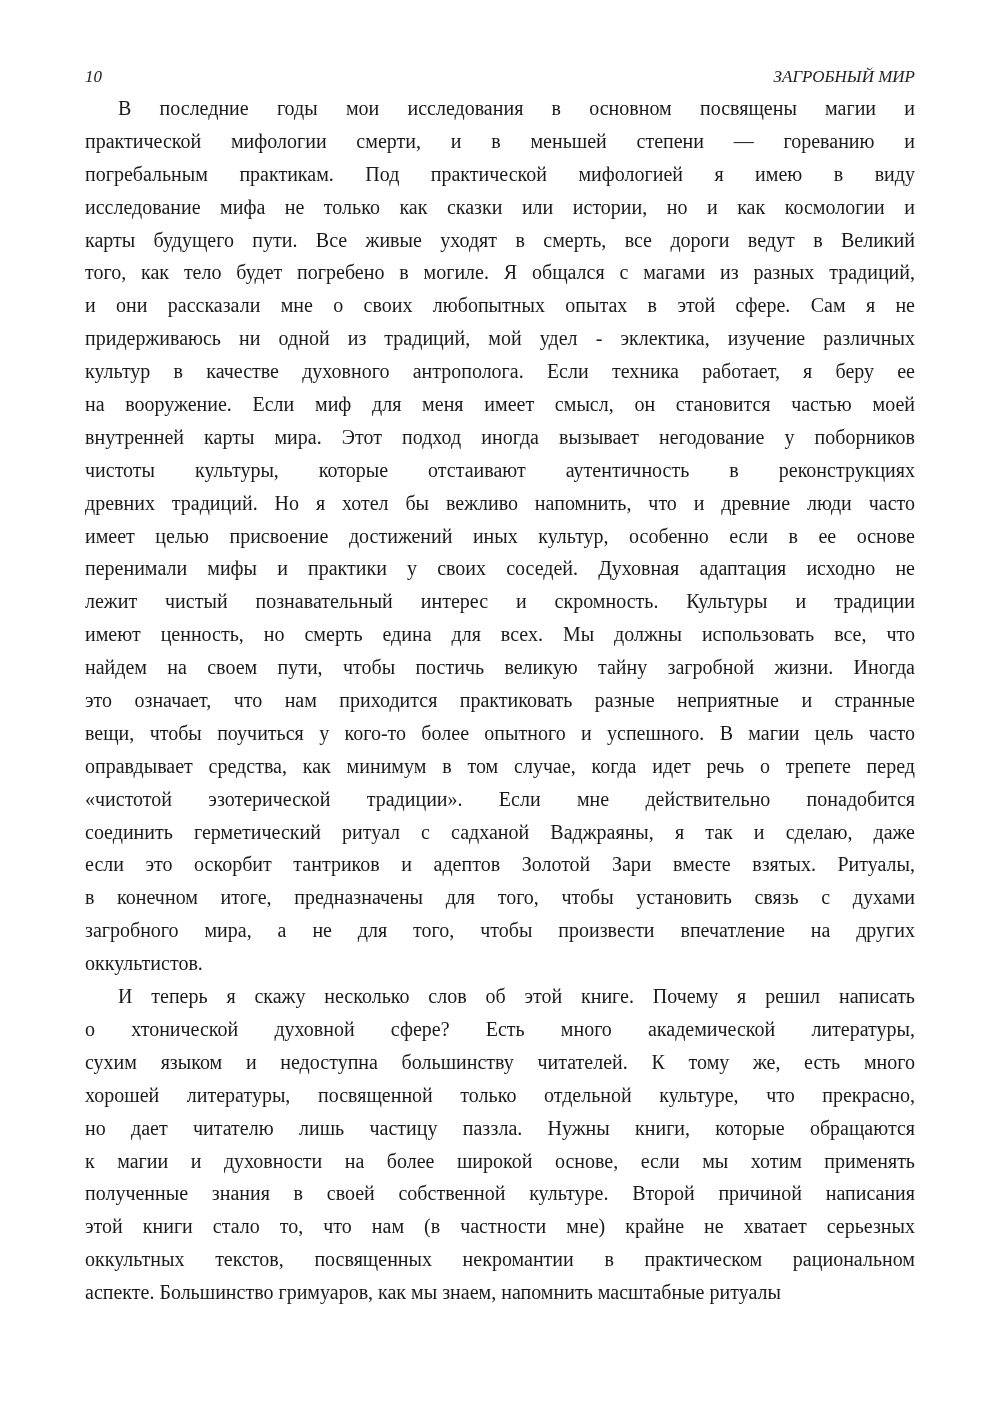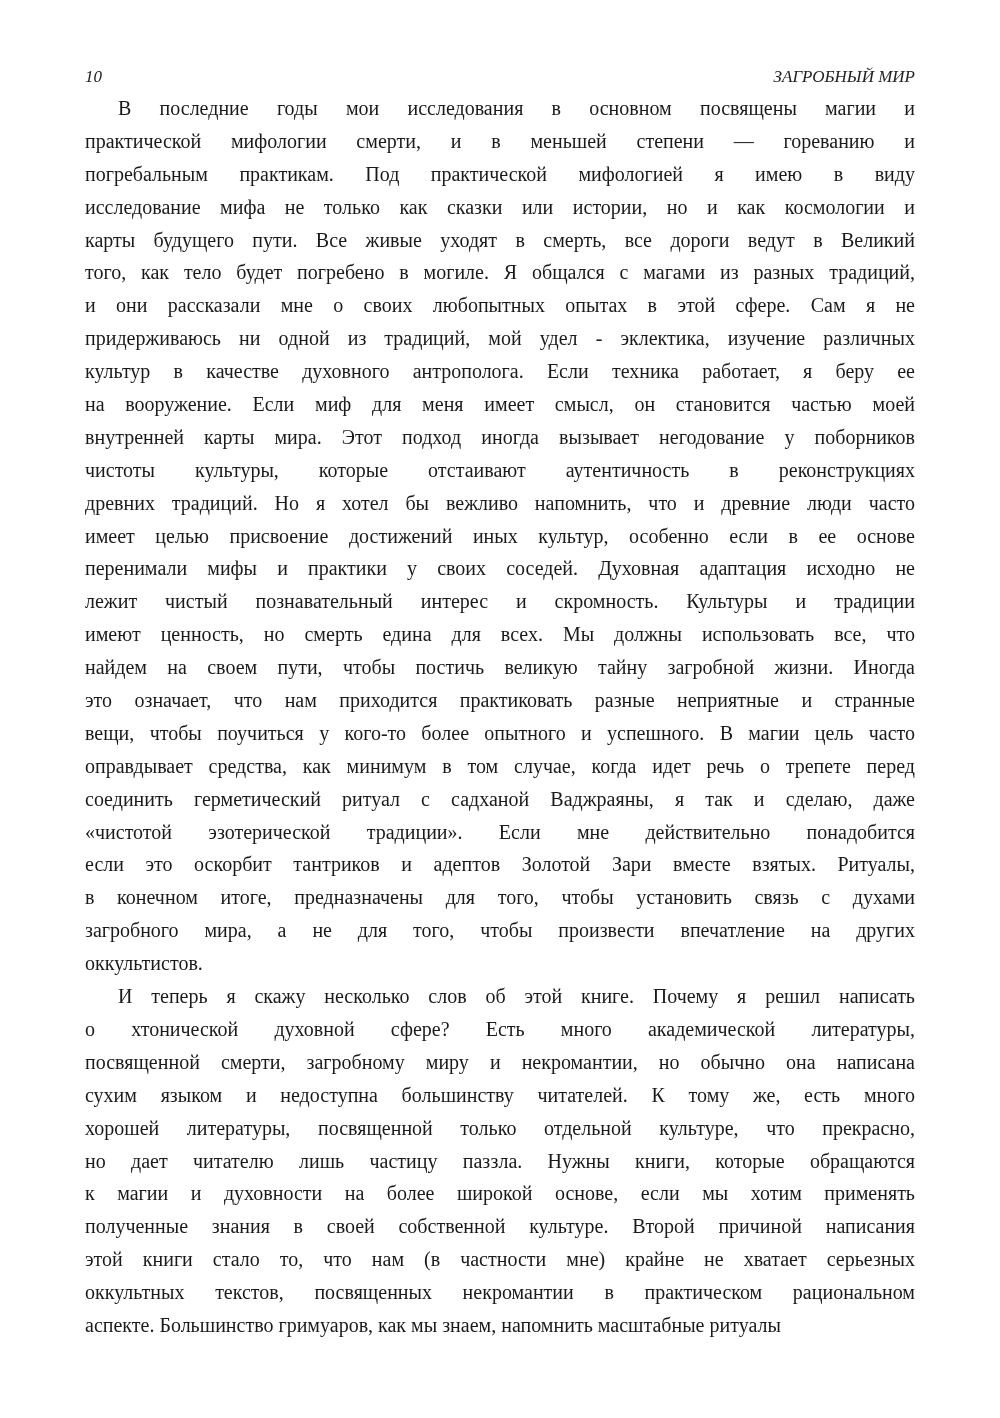--- a/index.html
+++ b/index.html
@@ -44,8 +44,8 @@
         <span class="line">это означает, что нам приходится практиковать разные неприятные и странные</span>
         <span class="line">вещи, чтобы поучиться у кого-то более опытного и успешного. В магии цель часто</span>
         <span class="line">оправдывает средства, как минимум в том случае, когда идет речь о трепете перед</span>
+        <span class="line">«чистотой эзотерической традиции». Если мне действительно понадобится</span>
         <span class="line">соединить герметический ритуал с садханой Ваджраяны, я так и сделаю, даже</span>
-        <span class="line">«чистотой эзотерической традиции». Если мне действительно понадобится</span>
         <span class="line">если это оскорбит тантриков и адептов Золотой Зари вместе взятых. Ритуалы,</span>
         <span class="line">в конечном итоге, предназначены для того, чтобы установить связь с духами</span>
         <span class="line">загробного мира, а не для того, чтобы произвести впечатление на других</span>

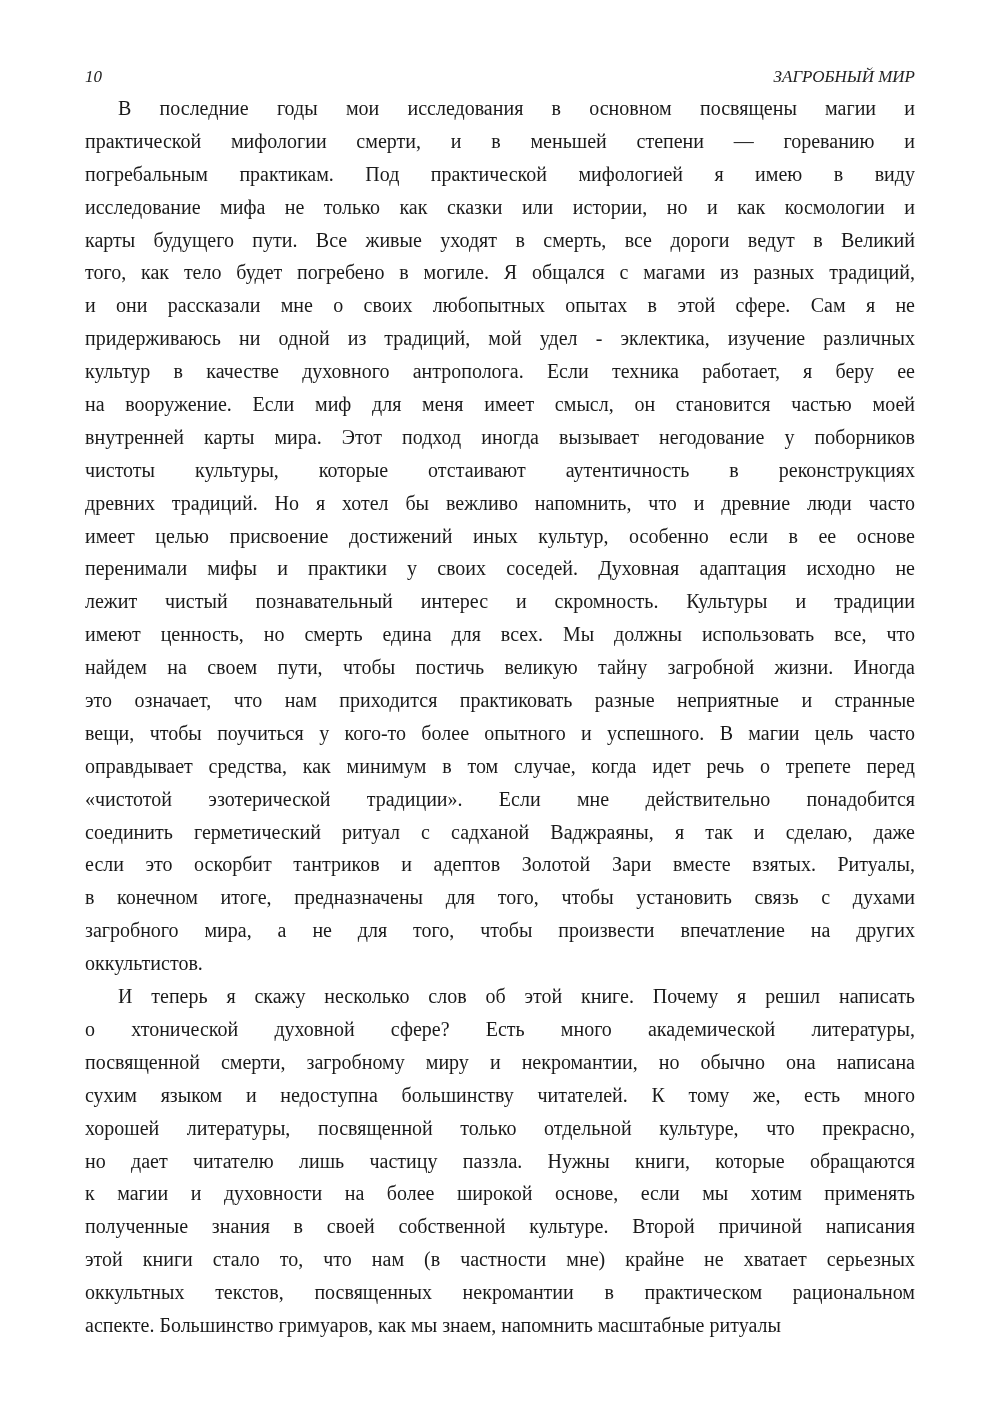--- a/index.html
+++ b/index.html
@@ -54,7 +54,6 @@
       <div>
         <span class="line first">И теперь я скажу несколько слов об этой книге. Почему я решил написать</span>
         <span class="line">о хтонической духовной сфере? Есть много академической литературы,</span>
-        <span class="line">посвященной смерти, загробному миру и некромантии, но обычно она написана</span>
         <span class="line">сухим языком и недоступна большинству читателей. К тому же, есть много</span>
         <span class="line">хорошей литературы, посвященной только отдельной культуре, что прекрасно,</span>
         <span class="line">но дает читателю лишь частицу паззла. Нужны книги, которые обращаются</span>

